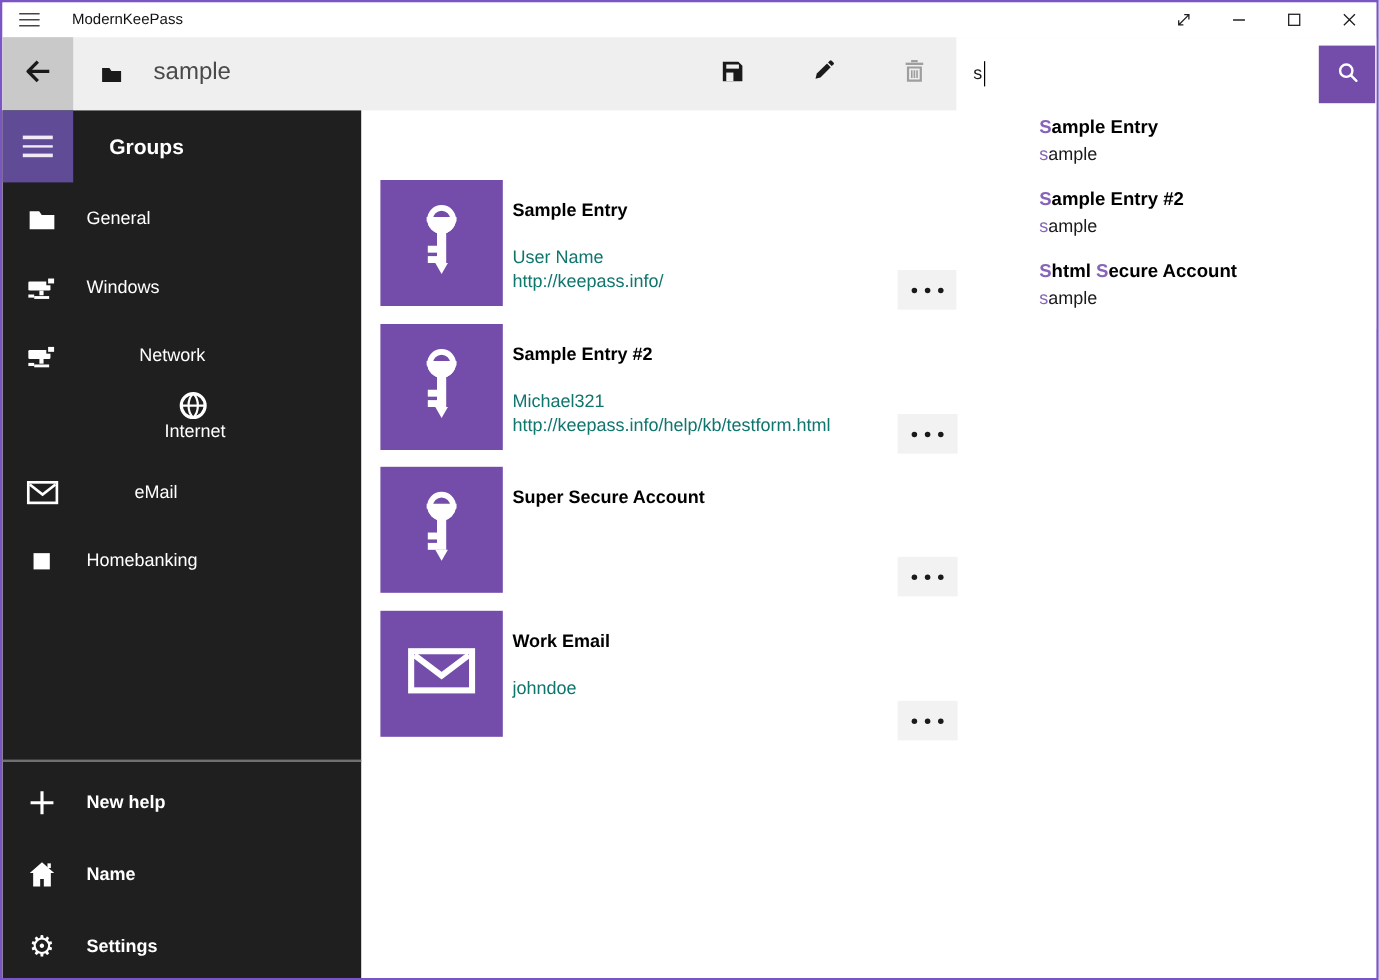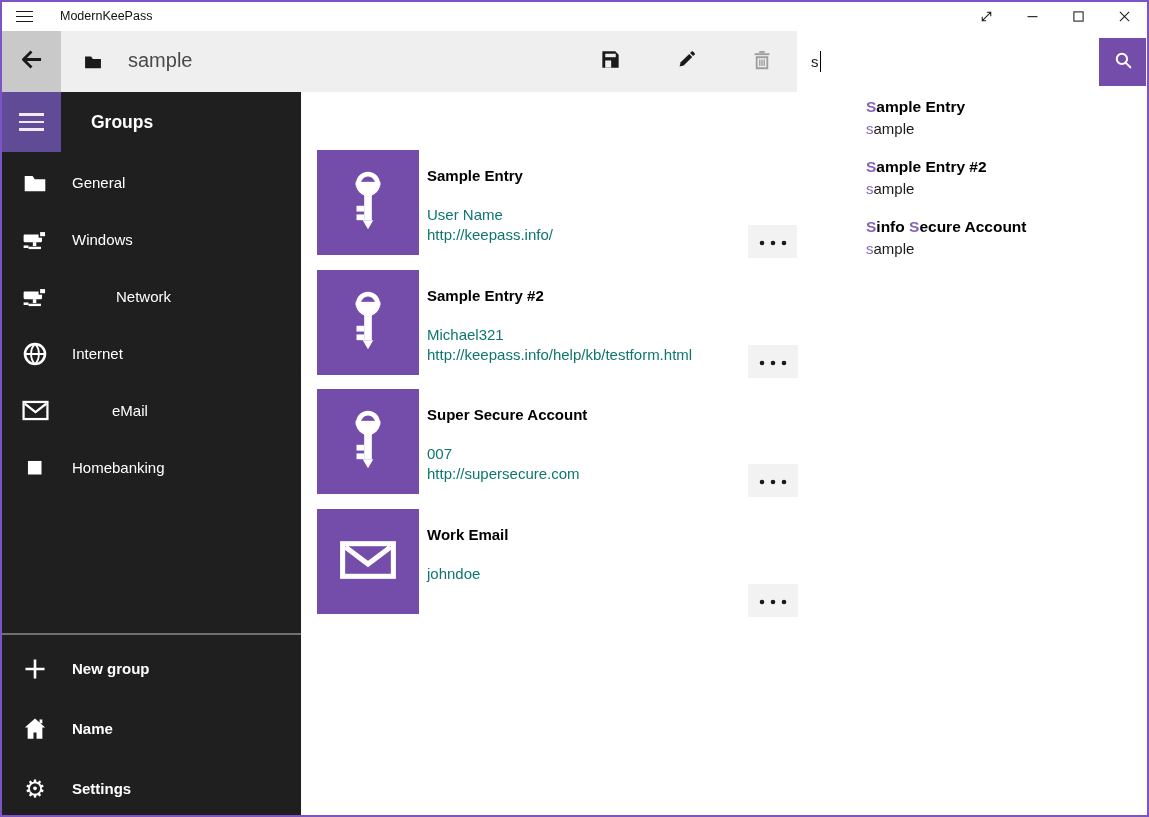--- a/index.html
+++ b/index.html
@@ -350,7 +350,7 @@
     <div class="sugg-sub"><span class="hl">s</span><span class="">ample</span></div>
   </div>
       <div class="sugg-item" style="top: 120px;">
-    <div class="sugg-title"><span class="hl">S</span><span class="">info </span><span class="hl">S</span><span class="">ecure Account</span></div>
+    <div class="sugg-title"><span class="hl">S</span><span class="">html </span><span class="hl">S</span><span class="">ecure Account</span></div>
     <div class="sugg-sub"><span class="hl">s</span><span class="">ample</span></div>
   </div>
     </div>

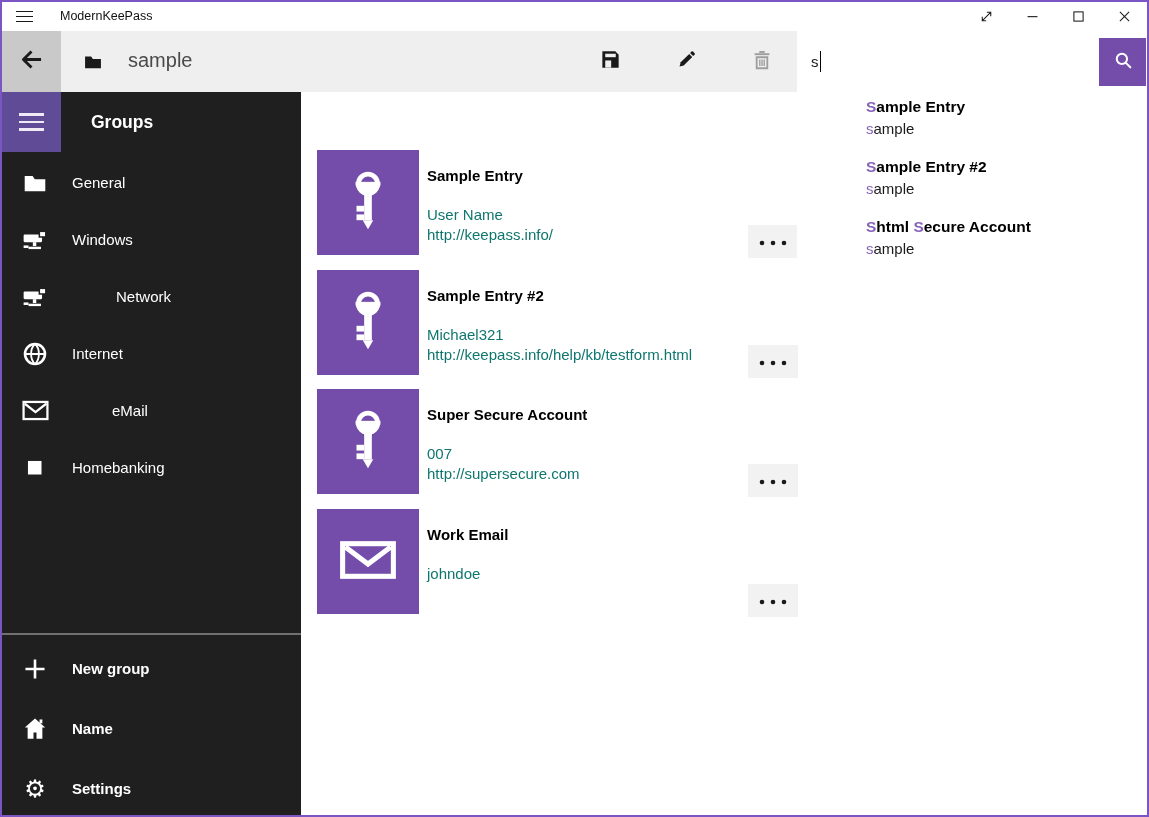--- a/index.html
+++ b/index.html
@@ -188,7 +188,7 @@
           </span>
     <span class="side-label">Network</span>
         </div>
-        <div class="side-item" style="top: 233px;">
+        <div class="side-item" style="top: 233px; flex-direction: column;">
     <span class="side-icon" style="font-size:26px">
             <svg width="26" height="26" viewBox="0 0 24 24" fill="none" stroke="currentColor">
               <circle cx="12" cy="12" r="9.2" stroke-width="2.4"></circle>

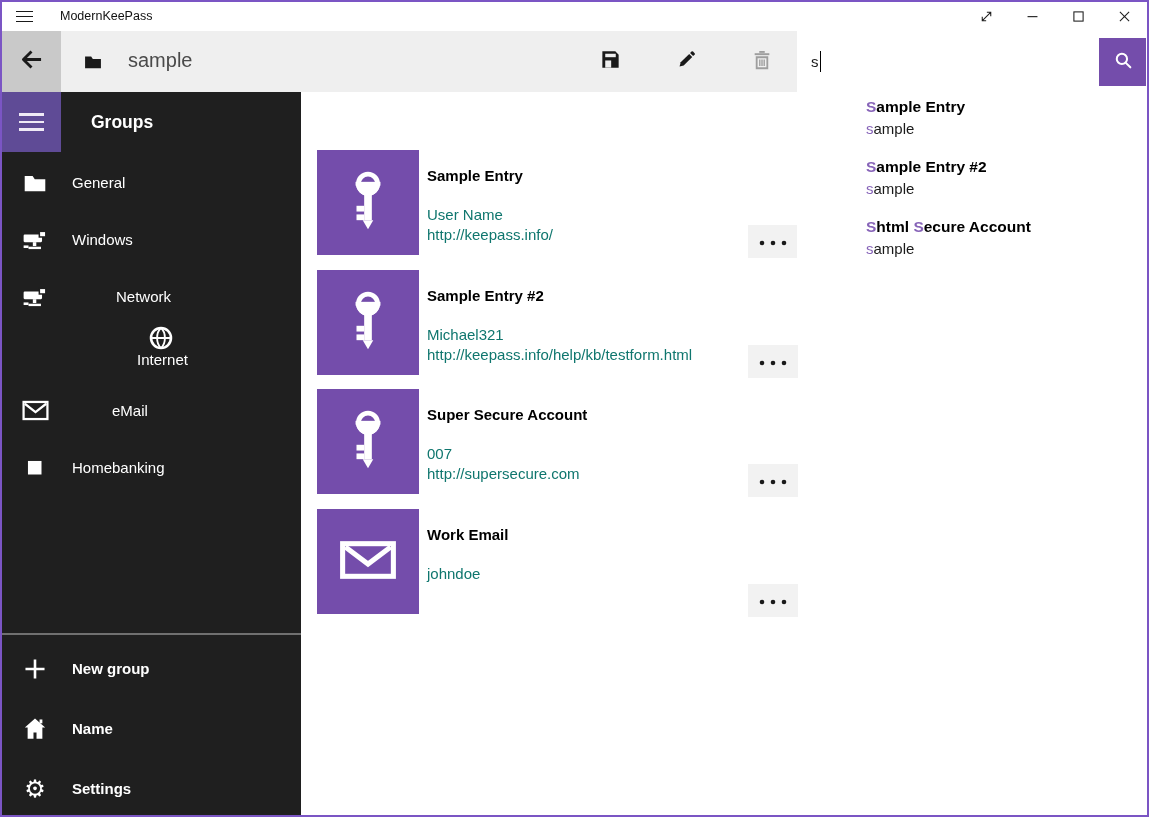--- a/index.html
+++ b/index.html
@@ -307,10 +307,6 @@
             </svg></span>
         </div>
     <div class="entry-title">Super Secure Account</div>
-    <div class="entry-lines">
-          <div>007</div>
-          <div>http://supersecure.com</div>
-        </div>
     <div class="more-btn">
           <span><svg width="30" height="8" viewBox="0 0 30 8" fill="#1a1a1a">
               <circle cx="4" cy="4" r="2.3"></circle>

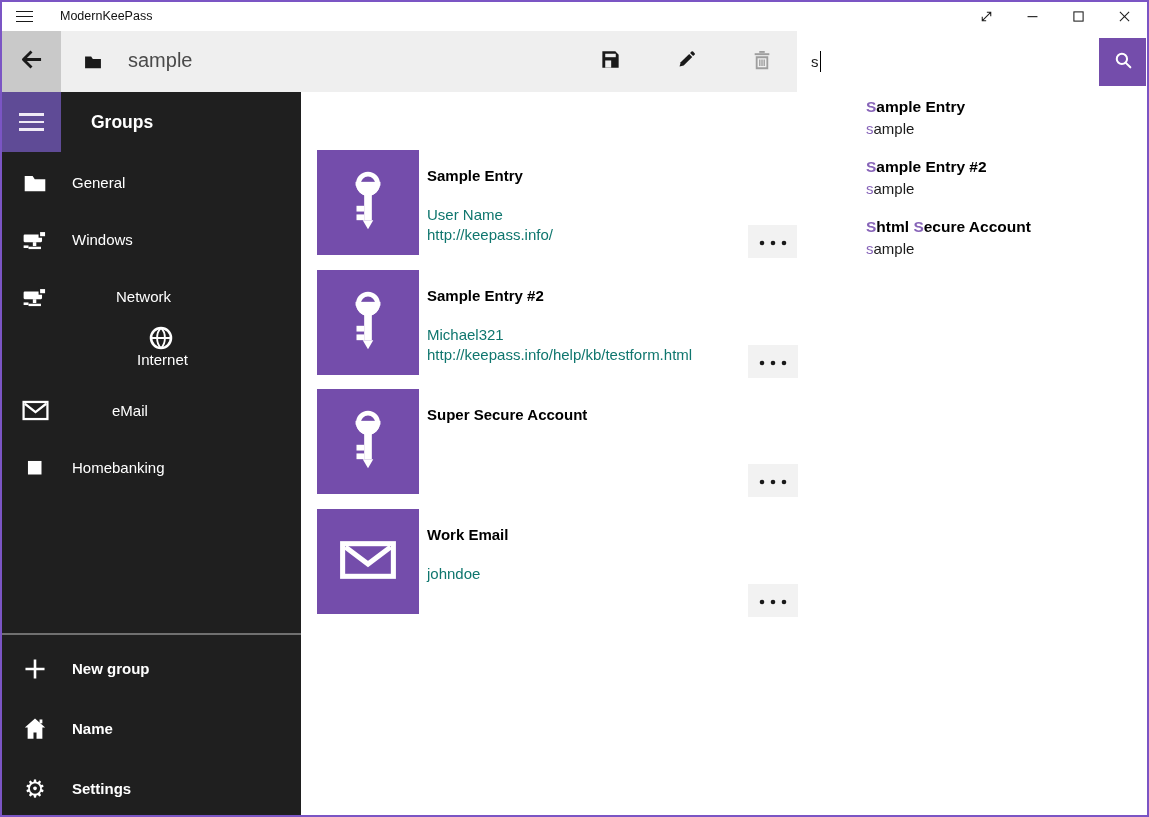--- a/index.html
+++ b/index.html
@@ -223,7 +223,7 @@
               <path d="M10.8 3.2 h2.4 v7.6 h7.6 v2.4 h-7.6 v7.6 h-2.4 v-7.6 H3.2 v-2.4 h7.6 z"></path>
             </svg>
           </span>
-    <span class="side-label">New group</span>
+    <span class="side-label">New help</span>
         </div>
         <div class="side-item footer" style="top: 608px;">
     <span class="side-icon" style="font-size:26px">

